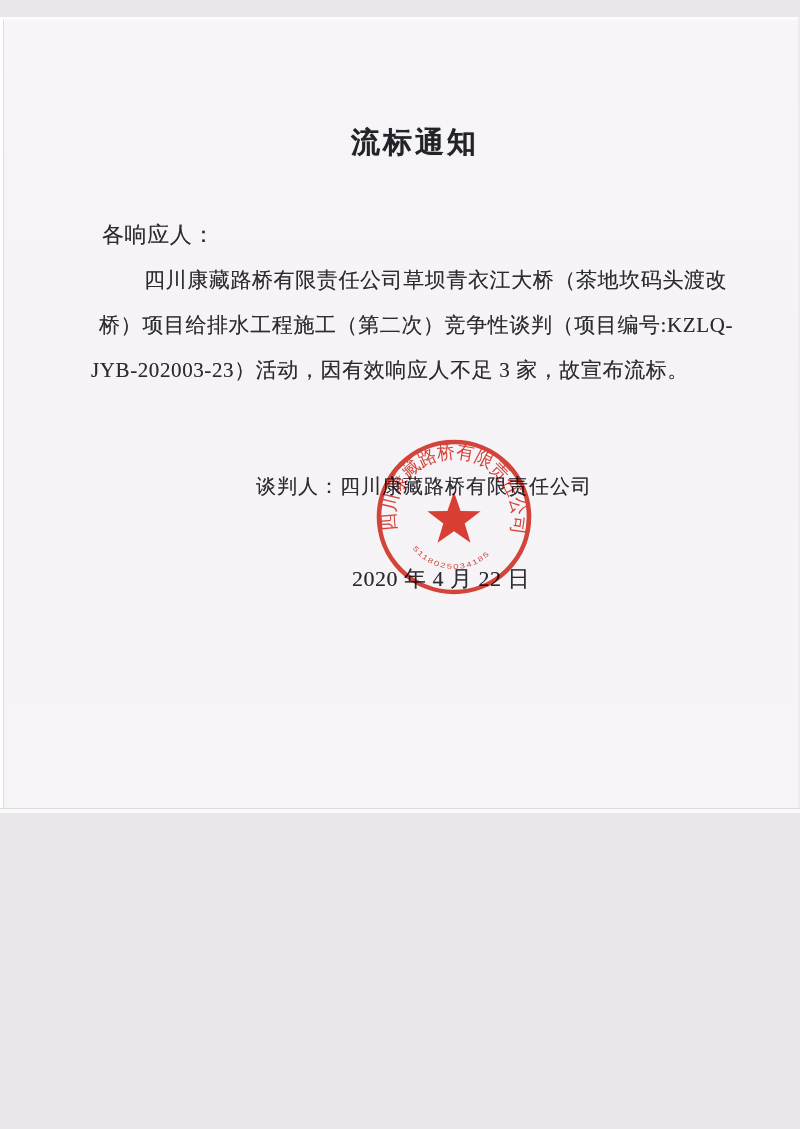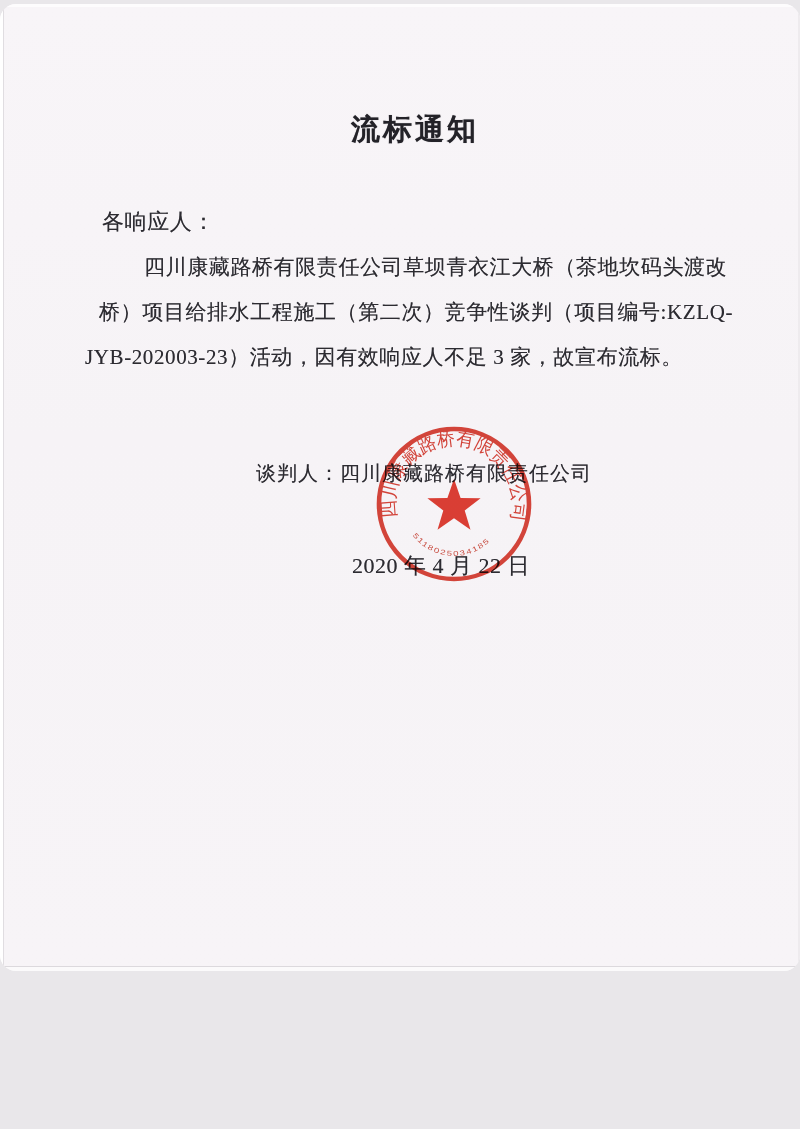--- a/index.html
+++ b/index.html
@@ -10,13 +10,12 @@
   .page {
     position: relative;
     width: 800px;
-    height: 967px;
-    margin: 4px auto;
+    height: 796px;
+    margin: 17px auto;
     background: linear-gradient(180deg, #f8f5f8 0%, #f6f3f6 45%, #f7f4f7 100%);
     overflow: hidden;
     font-family: "Liberation Serif", "DejaVu Serif", serif;
     color: #2c2b31;
-    border-radius: 16px;
   }
   
   .edge { position: absolute; pointer-events: none; }

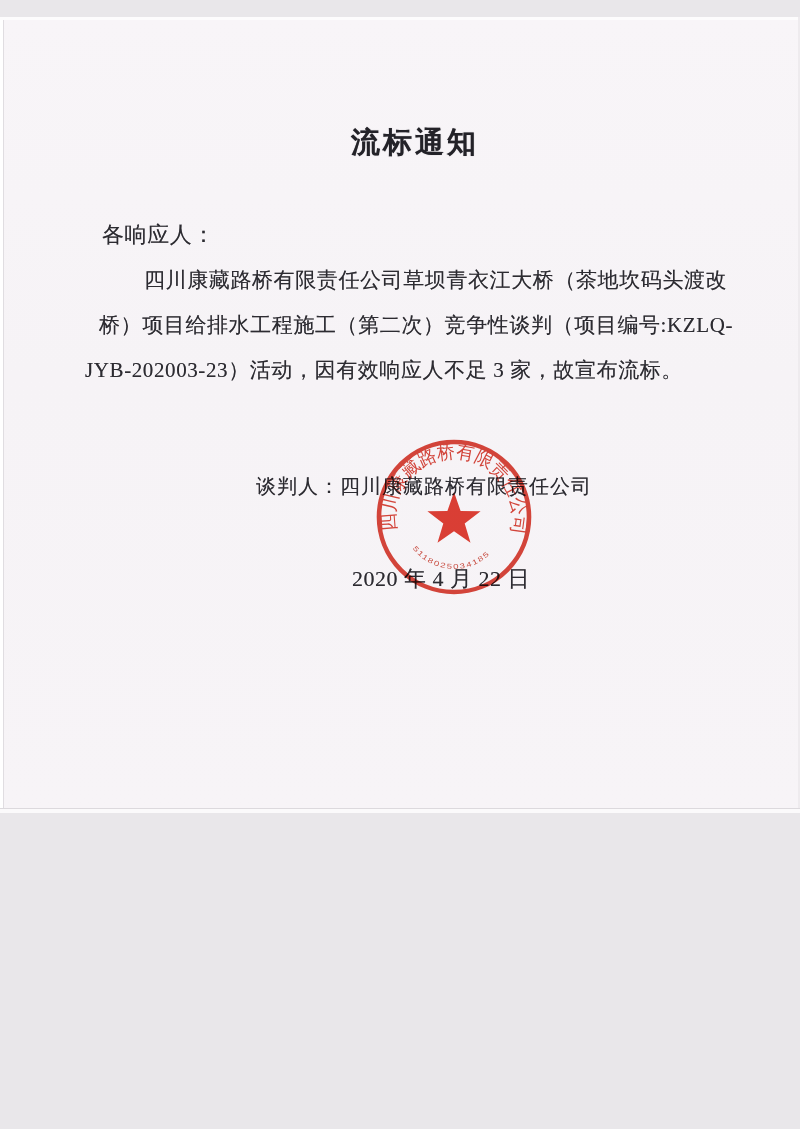--- a/index.html
+++ b/index.html
@@ -51,7 +51,7 @@
   .salutation { left: 102px; top: 203px; font-size: 22px; text-align: right; }
   .body-line-1 { left: 100px; top: 249px; text-indent: 44px; }
   .body-line-2 { left: 99px;  top: 294px; }
-  .body-line-3 { left: 85px;  top: 339px; }
+  .body-line-3 { left: 91px;  top: 339px; }
   .signature   { left: 256px; top: 456px; font-size: 20px; letter-spacing: 1px; }
   .date-line   { left: 352px; top: 547px; font-size: 22px; letter-spacing: 0.5px; }
 

